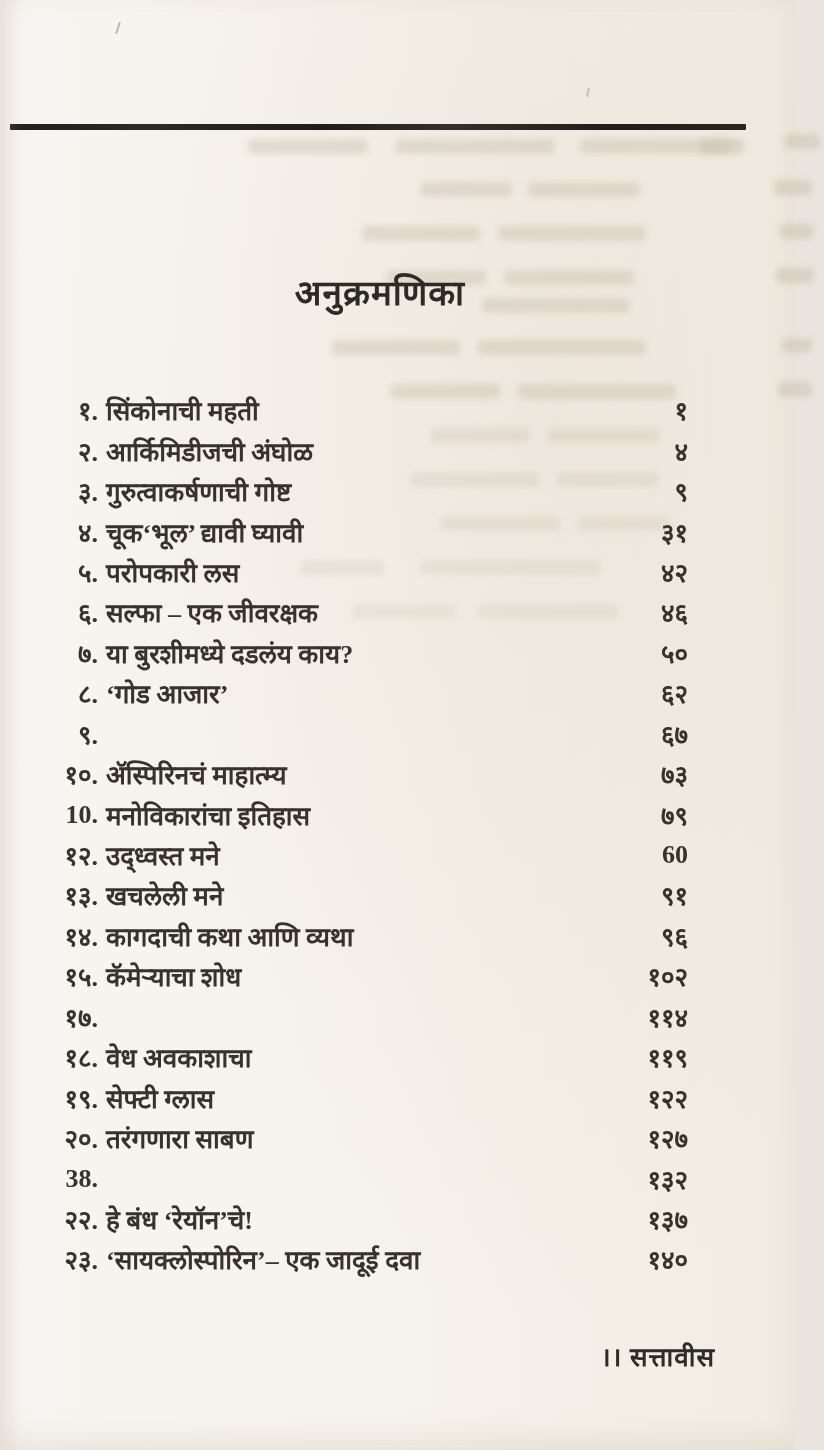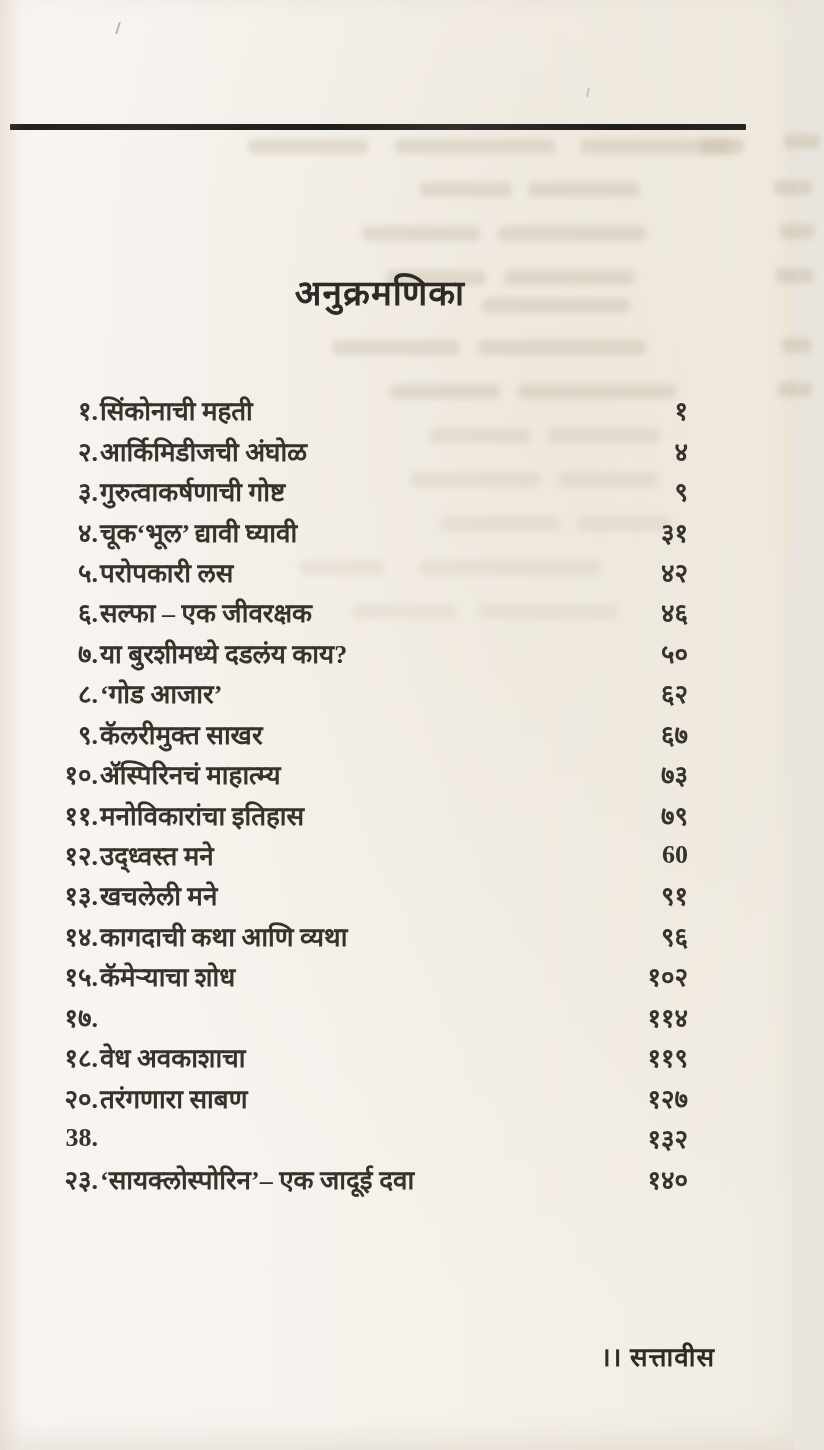--- a/index.html
+++ b/index.html
@@ -50,7 +50,7 @@
     font-size:26px;font-weight:600;color:#37332c;
   }
   .toc-num{flex:0 0 58px;text-align:right;}
-  .toc-title{margin-left:2px;white-space:nowrap;}
+  .toc-title{margin-left:8px;white-space:nowrap;}
   .toc-page{margin-left:auto;text-align:right;}
   .footer{
     position:absolute;right:79px;top:1338px;

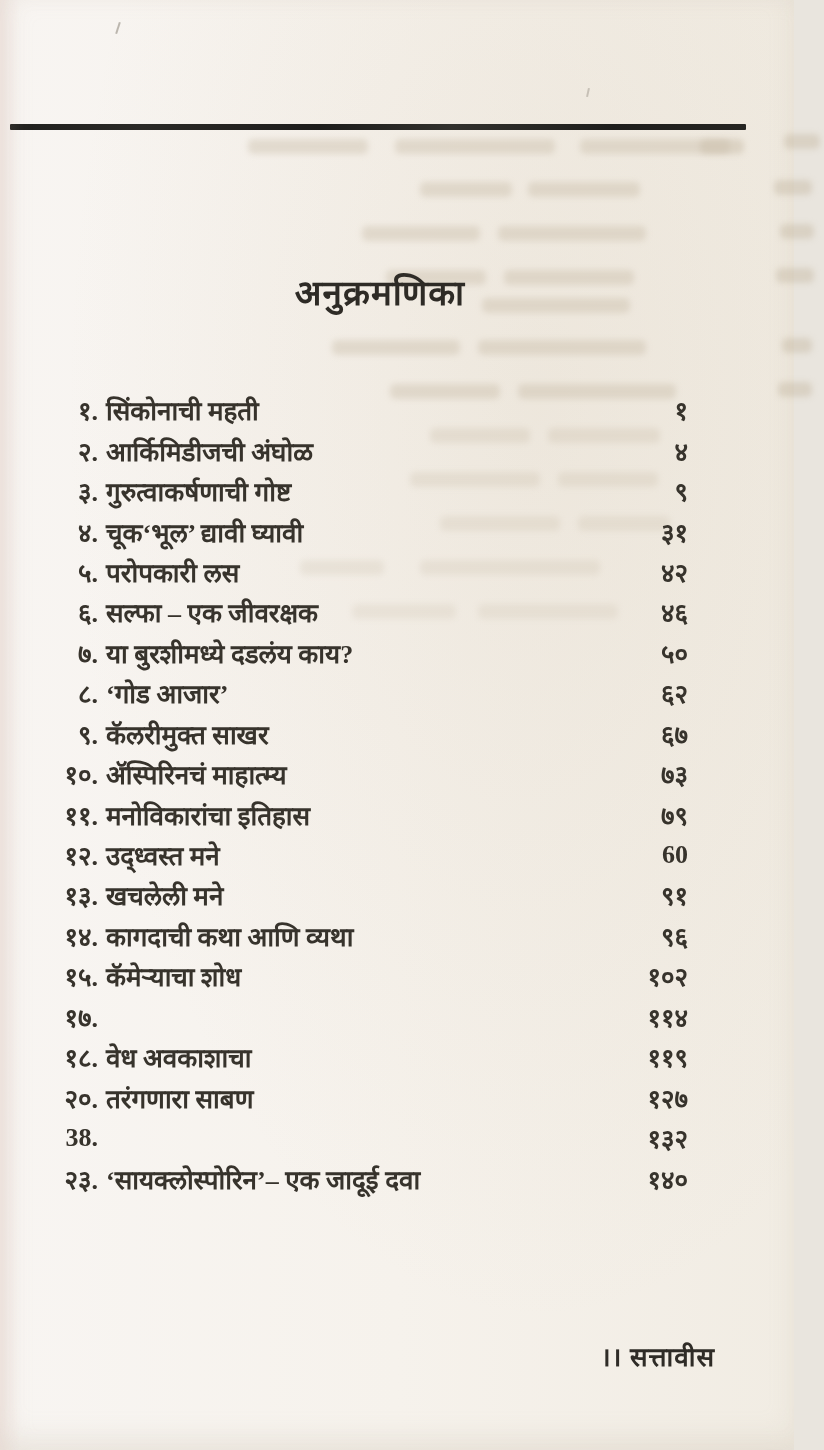--- a/index.html
+++ b/index.html
@@ -158,7 +158,6 @@
     </div>
       <div class="toc-row">
       <span class="toc-num">९.</span>
-      <span class="toc-title">कॅलरीमुक्त साखर</span>
       <span class="toc-page">६७</span>
     </div>
       <div class="toc-row">

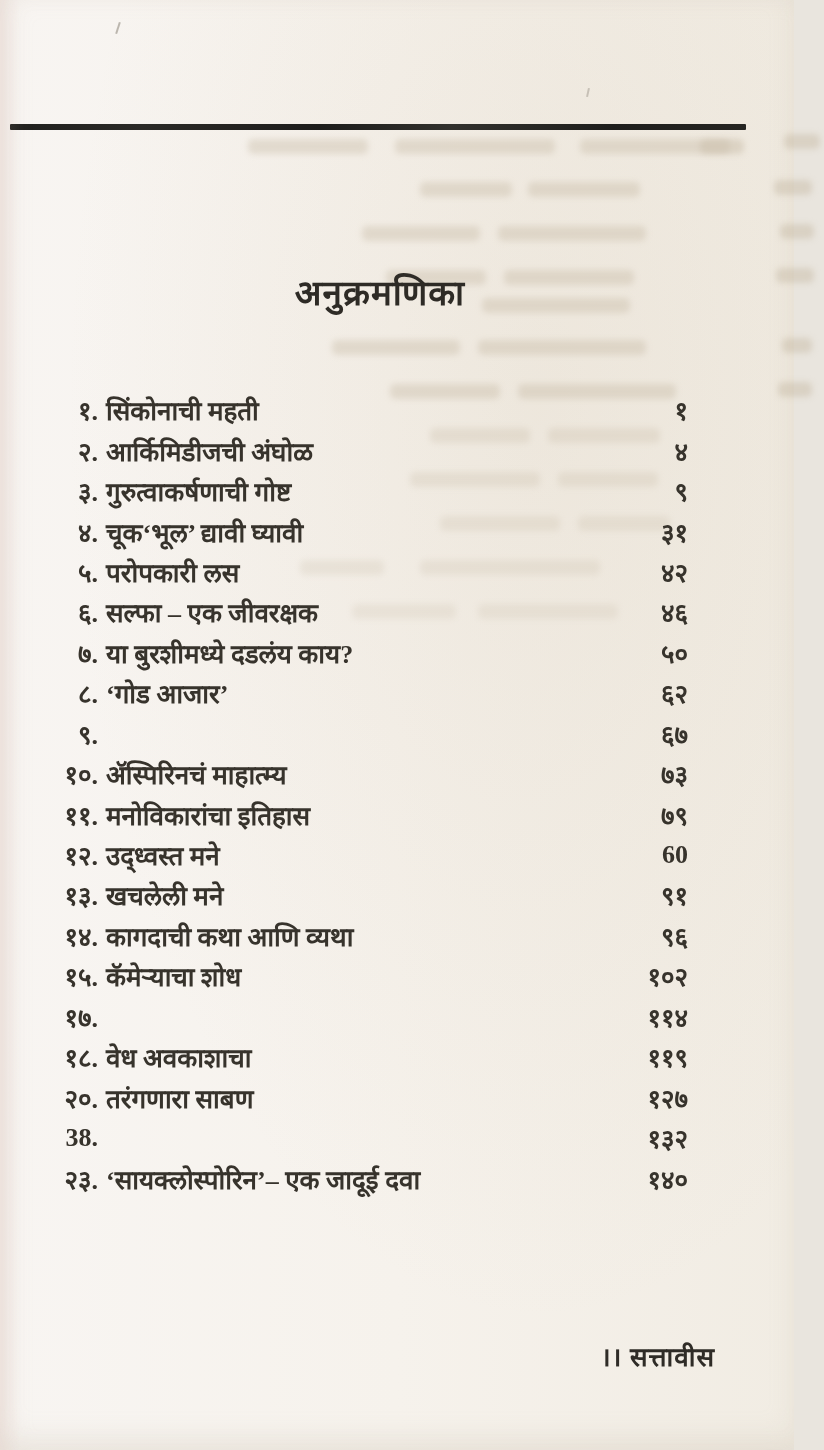--- a/index.html
+++ b/index.html
@@ -166,7 +166,7 @@
       <span class="toc-page">७३</span>
     </div>
       <div class="toc-row">
-      <span class="toc-num">११.</span>
+      <span class="toc-num">10.</span>
       <span class="toc-title">मनोविकारांचा इतिहास</span>
       <span class="toc-page">७९</span>
     </div>

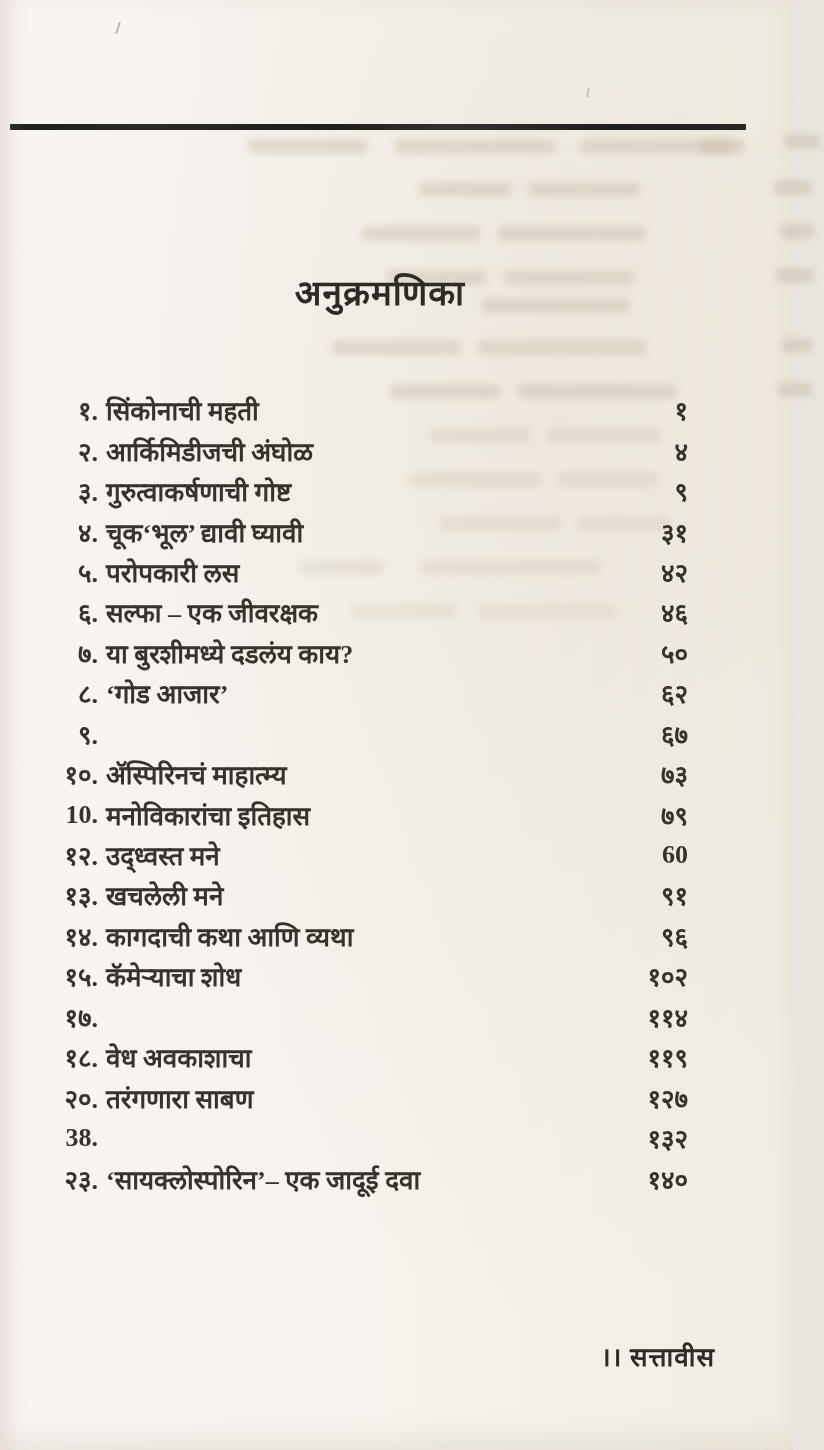--- a/index.html
+++ b/index.html
@@ -200,6 +200,11 @@
       <span class="toc-page">११९</span>
     </div>
       <div class="toc-row">
+      <span class="toc-num">१९.</span>
+      <span class="toc-title">सेफ्टी ग्लास</span>
+      <span class="toc-page">१२२</span>
+    </div>
+      <div class="toc-row">
       <span class="toc-num">२०.</span>
       <span class="toc-title">तरंगणारा साबण</span>
       <span class="toc-page">१२७</span>

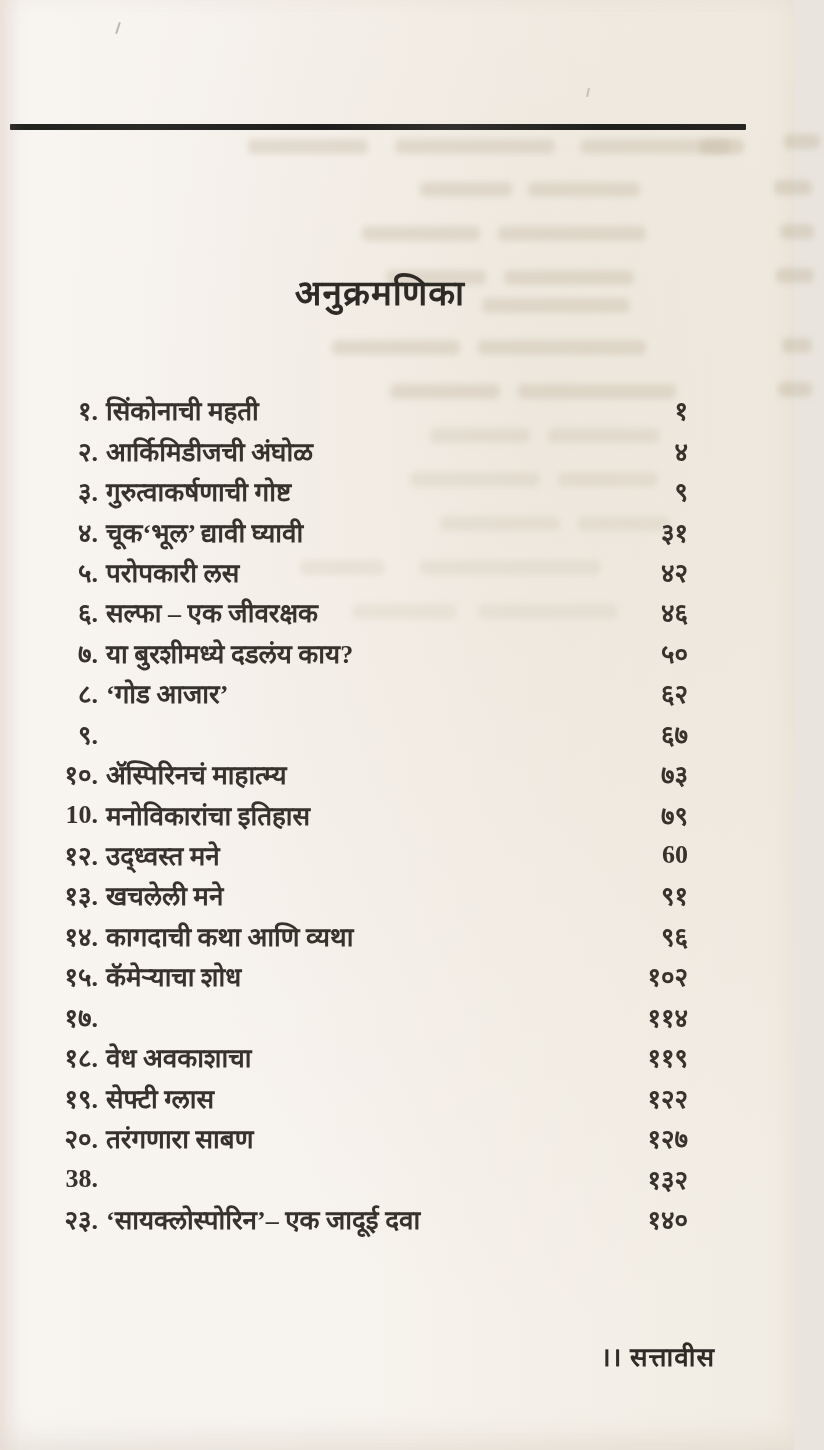--- a/index.html
+++ b/index.html
@@ -214,6 +214,11 @@
       <span class="toc-page">१३२</span>
     </div>
       <div class="toc-row">
+      <span class="toc-num">२२.</span>
+      <span class="toc-title">हे बंध ‘रेयॉन’चे!</span>
+      <span class="toc-page">१३७</span>
+    </div>
+      <div class="toc-row">
       <span class="toc-num">२३.</span>
       <span class="toc-title">‘सायक्लोस्पोरिन’– एक जादूई दवा</span>
       <span class="toc-page">१४०</span>

